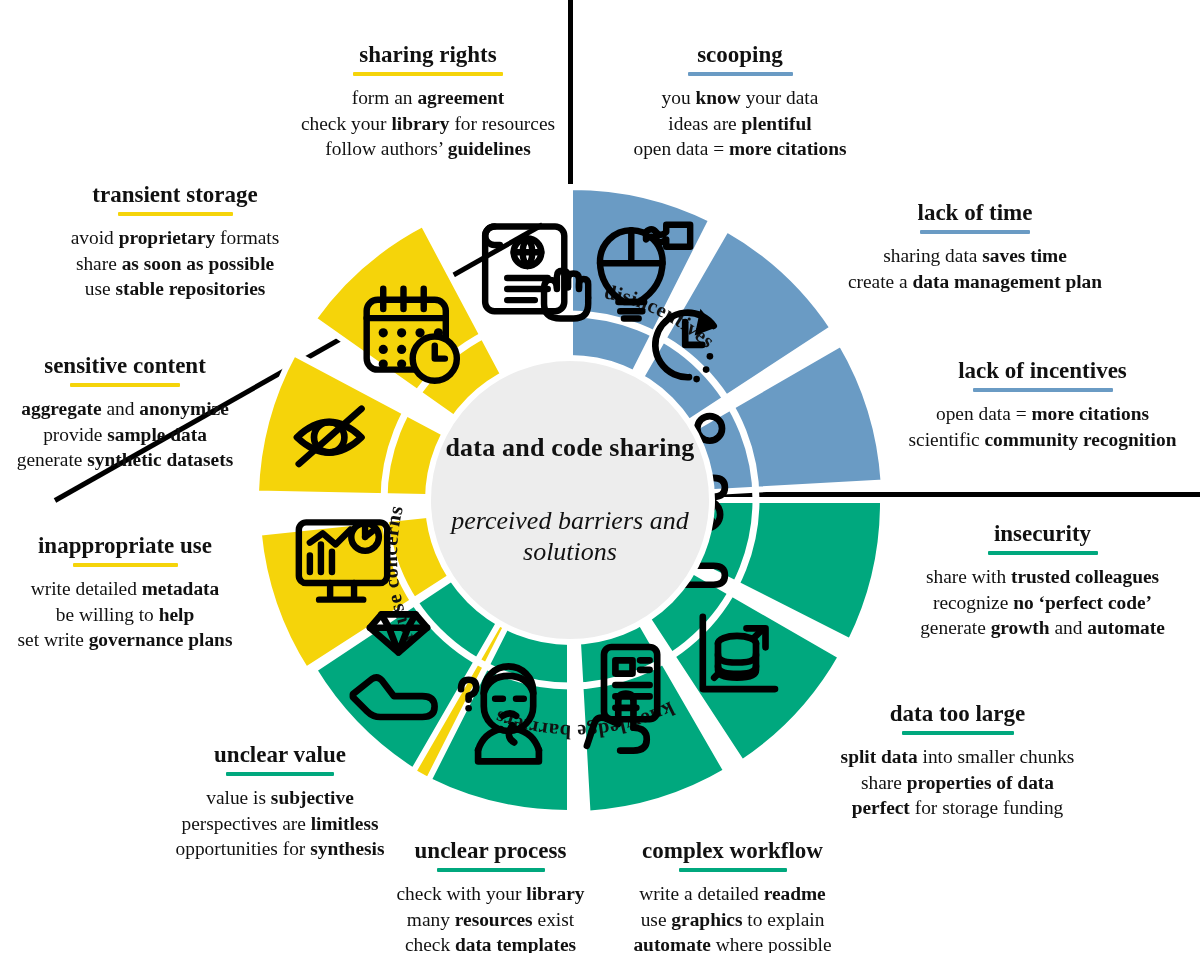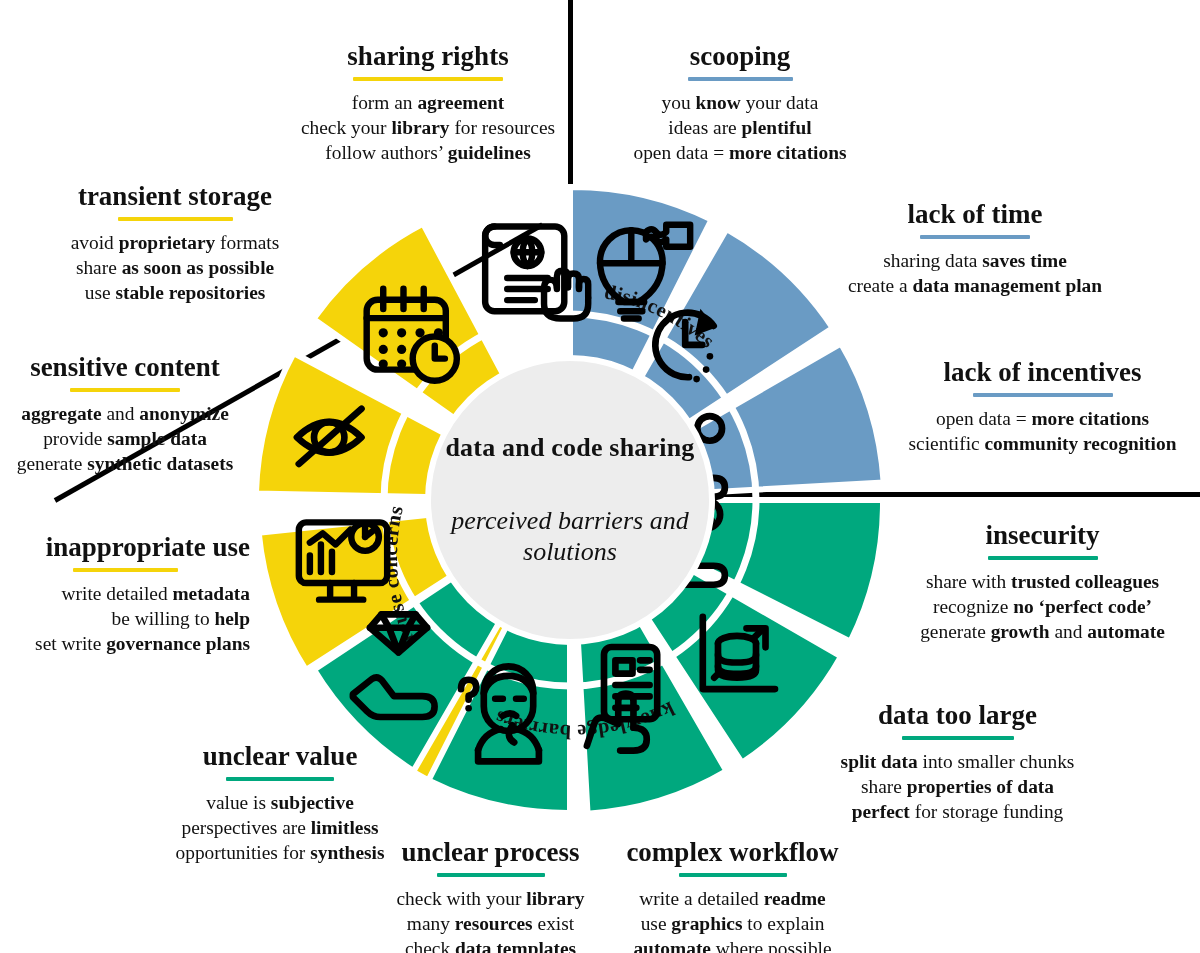--- a/index.html
+++ b/index.html
@@ -43,7 +43,7 @@
   
   .blk{position:absolute;}
   .blk .hd{
-    font-weight:bold;font-size:27px;line-height:1.1;white-space:nowrap;
+    font-weight:bold;font-size:23px;line-height:1.1;white-space:nowrap;
     display:inline-block;position:relative;
   }
   .blk .rule{height:4px;margin:5px auto 9px auto;border-radius:1px;}

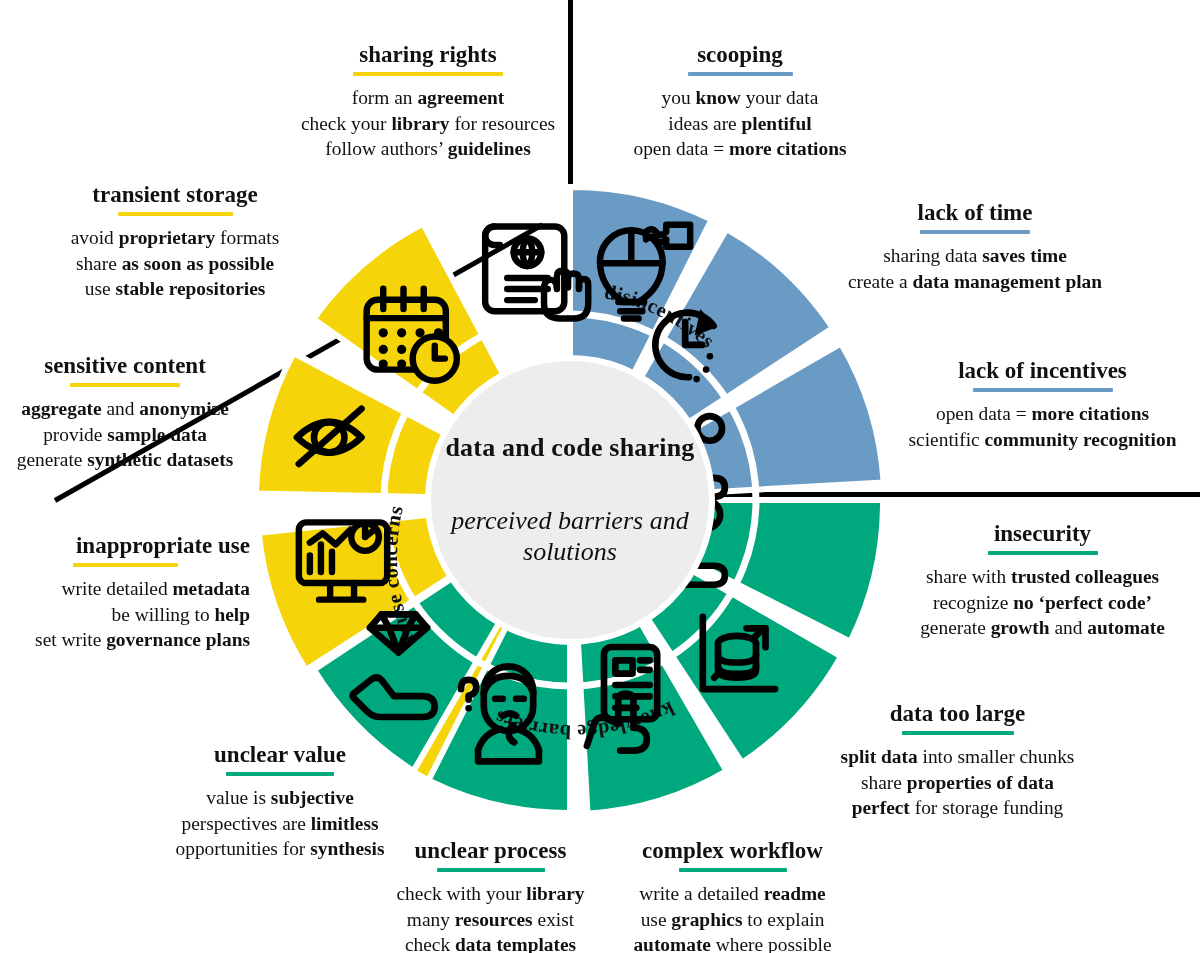--- a/index.html
+++ b/index.html
@@ -290,7 +290,7 @@
       </div>
   </div>
 
-  <div class="blk ta-c" style="left:0px;top:533px;width:250px;text-align:right;">
+  <div class="blk ta-c" style="left:0px;top:533px;width:250px;">
     <div class="hd">inappropriate use</div>
     <div class="rule" style="width:105px;background:#F5D40A;"></div>
     <div>

